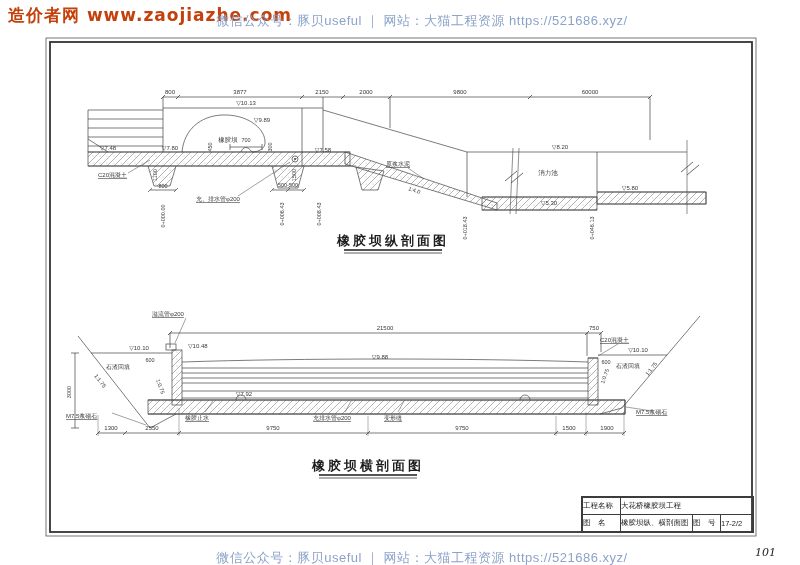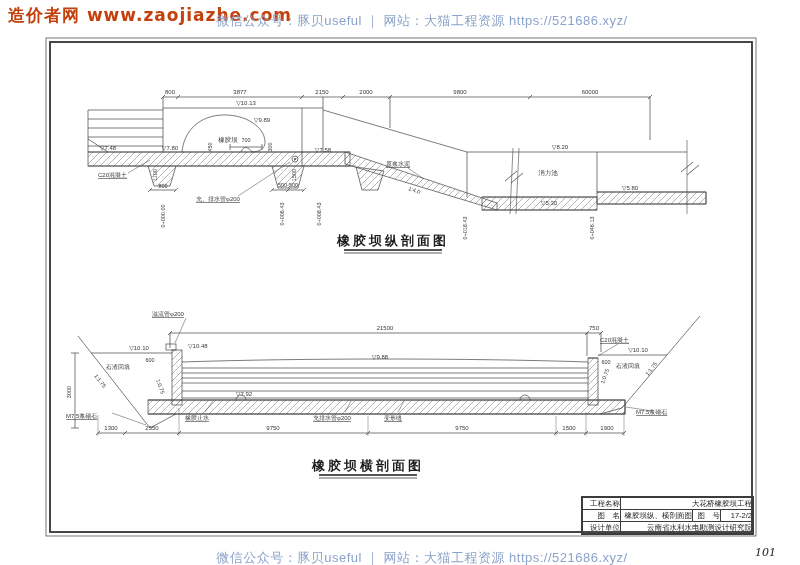--- a/index.html
+++ b/index.html
@@ -30,7 +30,7 @@
     border-collapse:collapse;table-layout:fixed;
   }
   .tblock td{
-    border:1px solid #3c3c3c;font-size:7.5px;color:#222;text-align:right;
+    border:1px solid #3c3c3c;font-size:7.5px;color:#222;text-align:left;
     padding:0;height:11px;overflow:hidden;white-space:nowrap;
   }
   .tblock{outline:1.5px solid #3c3c3c;}

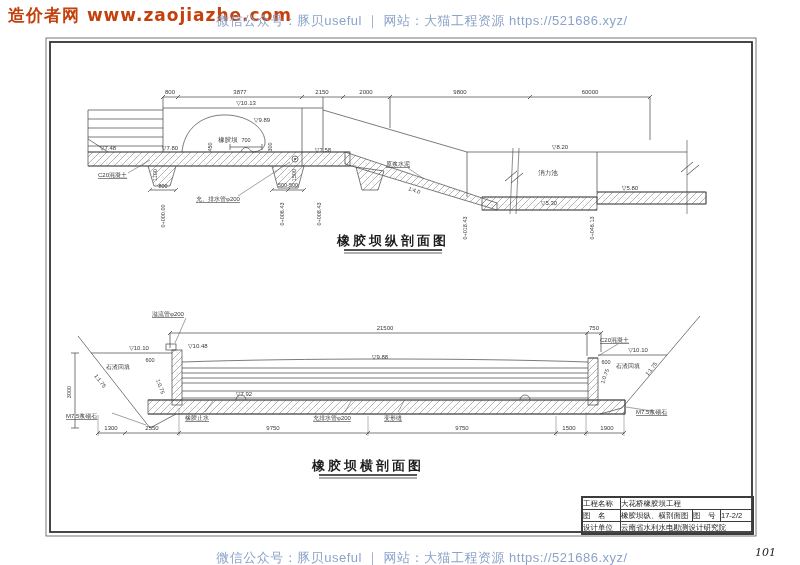--- a/index.html
+++ b/index.html
@@ -259,10 +259,6 @@
     <td>图　号</td>
     <td>17-2/2</td>
   </tr>
-  <tr>
-    <td>设计单位</td>
-    <td colspan="3">云南省水利水电勘测设计研究院</td>
-  </tr>
 </tbody>
   </table>
 

